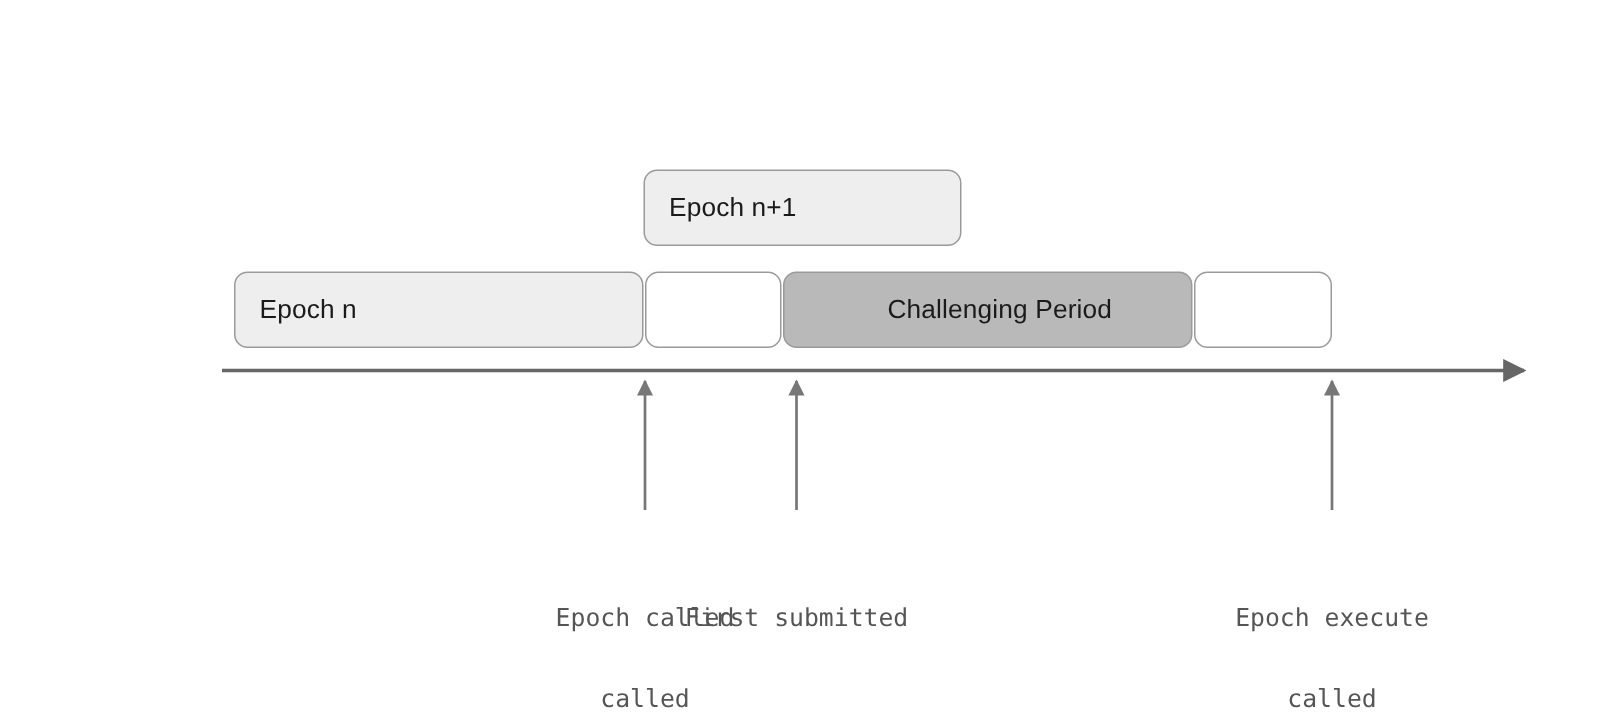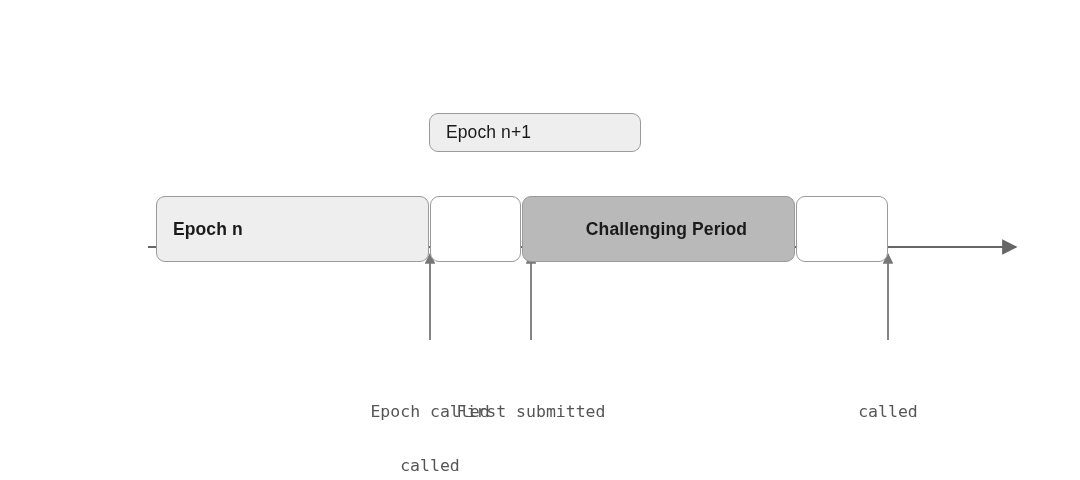--- a/index.html
+++ b/index.html
@@ -54,7 +54,7 @@
   
   .row-upper {
     top: 113px;
-    height: 39px;
+    height: 51px;
   }
   
   .row-main {

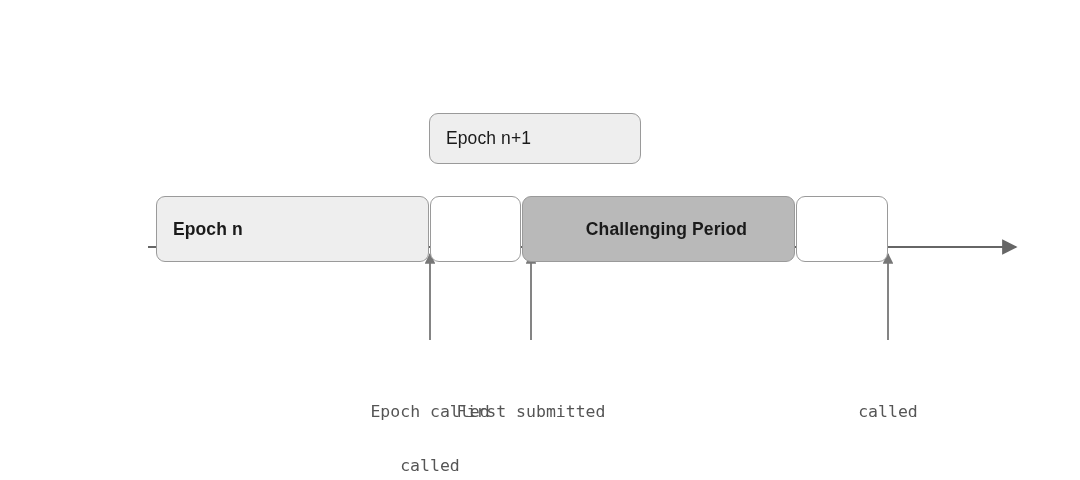--- a/index.html
+++ b/index.html
@@ -58,9 +58,8 @@
   }
   
   .row-main {
-    top: 196px;
-    height: 66px;
-    font-weight: bold;
+    top: 181px;
+    height: 51px;
   }
 
   

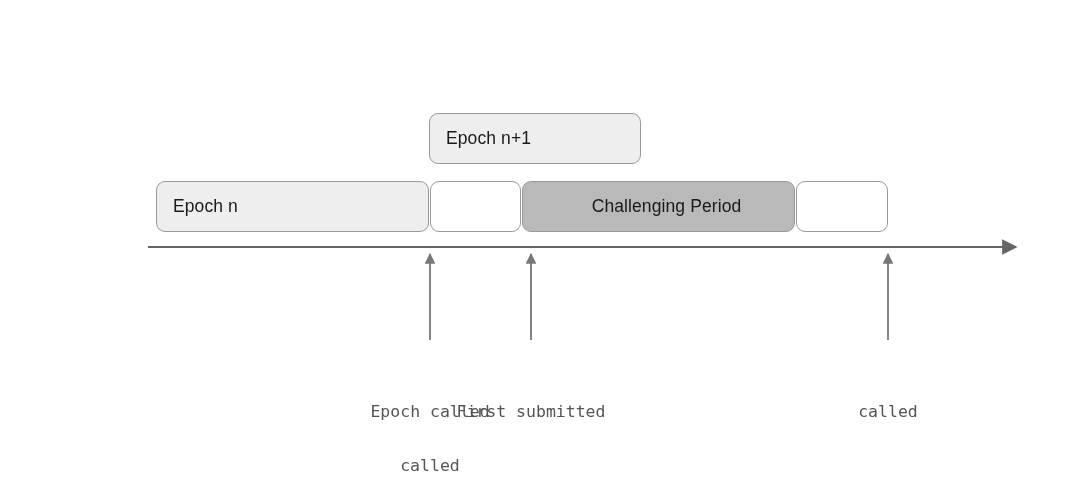--- a/index.html
+++ b/index.html
@@ -130,6 +130,7 @@
   </div>
 
   <div class="tick-label" style="left:783px; top:371px; width:210px;">
+    <div>Epoch execute</div>
     <div>called</div>
   </div>
 

